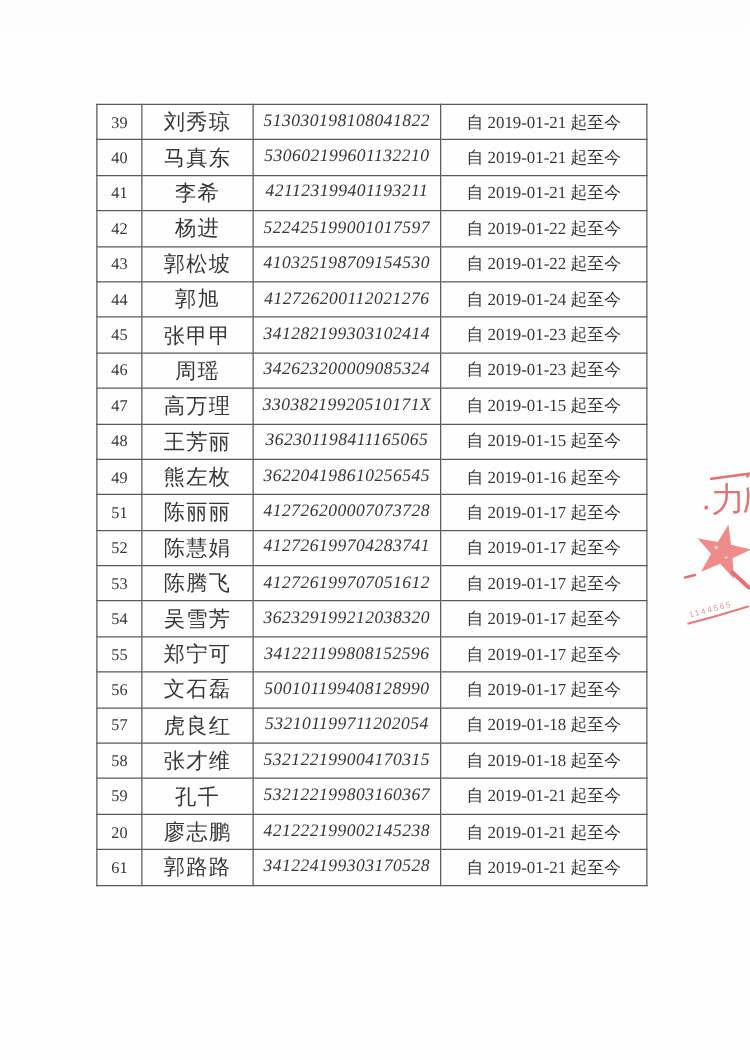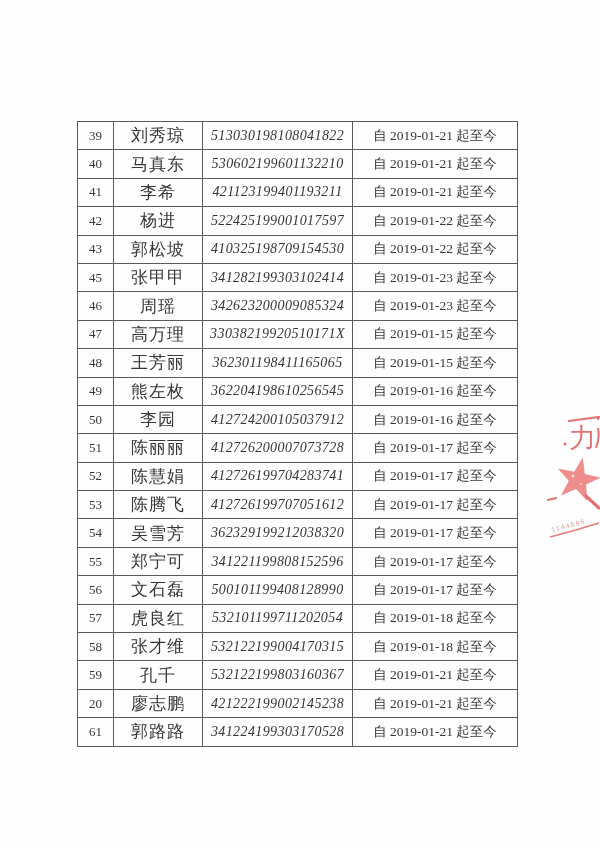--- a/index.html
+++ b/index.html
@@ -18,7 +18,6 @@
     position: absolute;
     inset: 0;
     background: linear-gradient(180deg, #fdfdfd 0%, #fefefe 8%, #fefefe 100%);
-    margin-top: 38px;
   }
   table.roster {
     position: absolute;

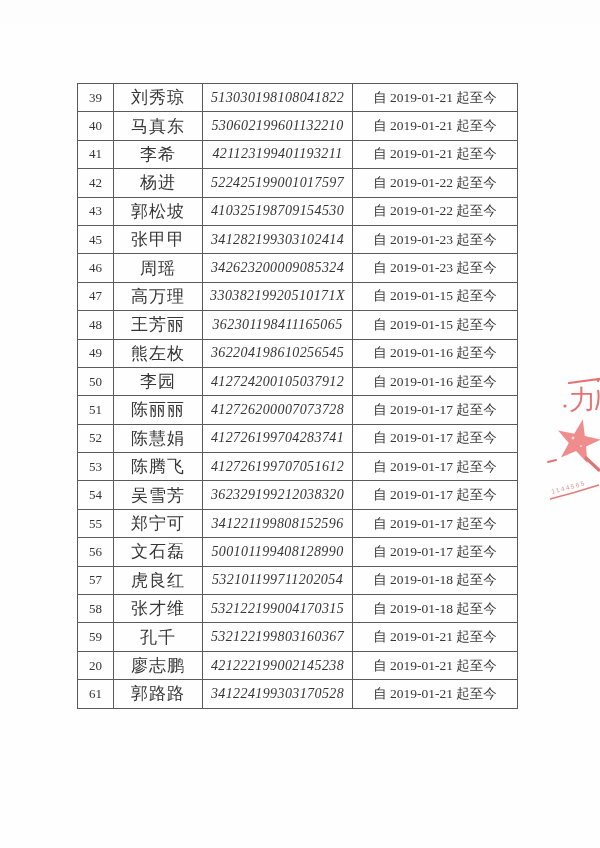--- a/index.html
+++ b/index.html
@@ -94,6 +94,12 @@
           <td class="c-period">自 2019-01-22 起至今</td>
         </tr>
         <tr>
+          <td class="c-no">44</td>
+          <td class="c-name">郭旭</td>
+          <td class="c-id">412726200112021276</td>
+          <td class="c-period">自 2019-01-24 起至今</td>
+        </tr>
+        <tr>
           <td class="c-no">45</td>
           <td class="c-name">张甲甲</td>
           <td class="c-id">341282199303102414</td>

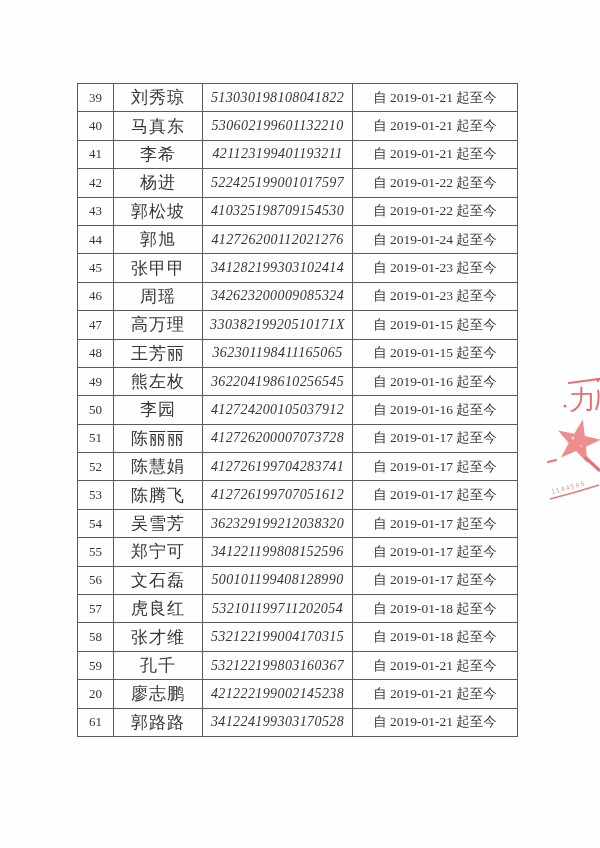--- a/index.html
+++ b/index.html
@@ -130,12 +130,6 @@
           <td class="c-period">自 2019-01-16 起至今</td>
         </tr>
         <tr>
-          <td class="c-no">50</td>
-          <td class="c-name">李园</td>
-          <td class="c-id">412724200105037912</td>
-          <td class="c-period">自 2019-01-16 起至今</td>
-        </tr>
-        <tr>
           <td class="c-no">51</td>
           <td class="c-name">陈丽丽</td>
           <td class="c-id">412726200007073728</td>

